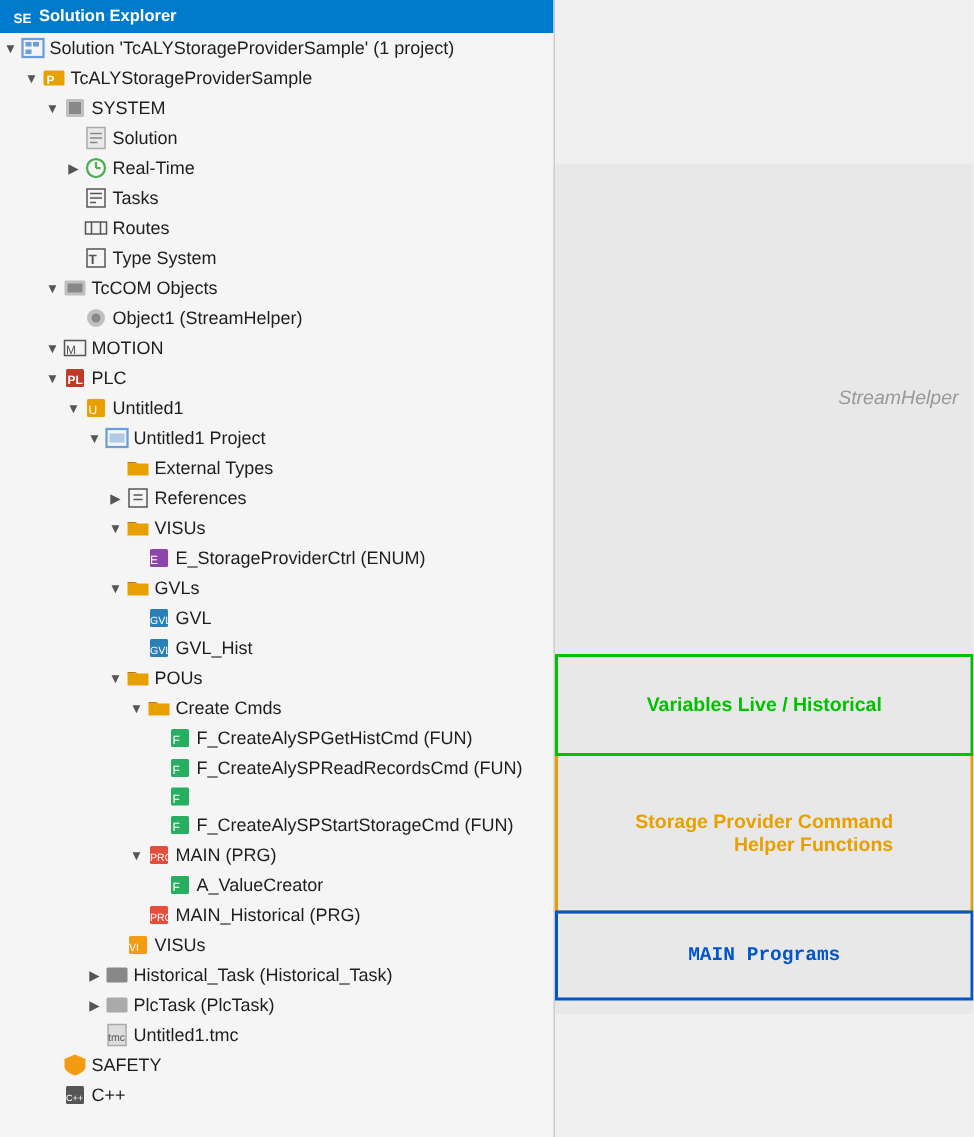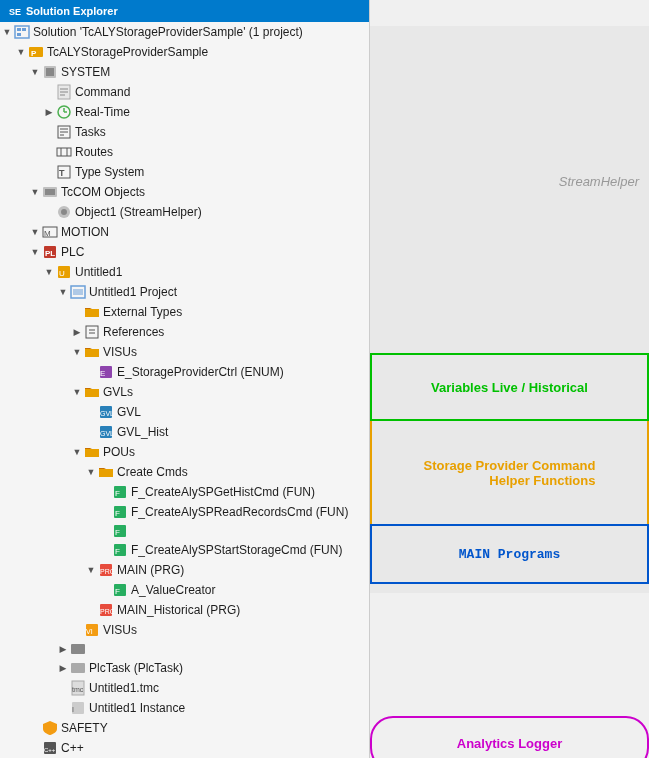--- a/index.html
+++ b/index.html
@@ -16,6 +16,7 @@
       display: flex;
       width: 649px;
       height: 758px;
+      align-items: center;
     }
     .tree-panel {
       width: 370px;

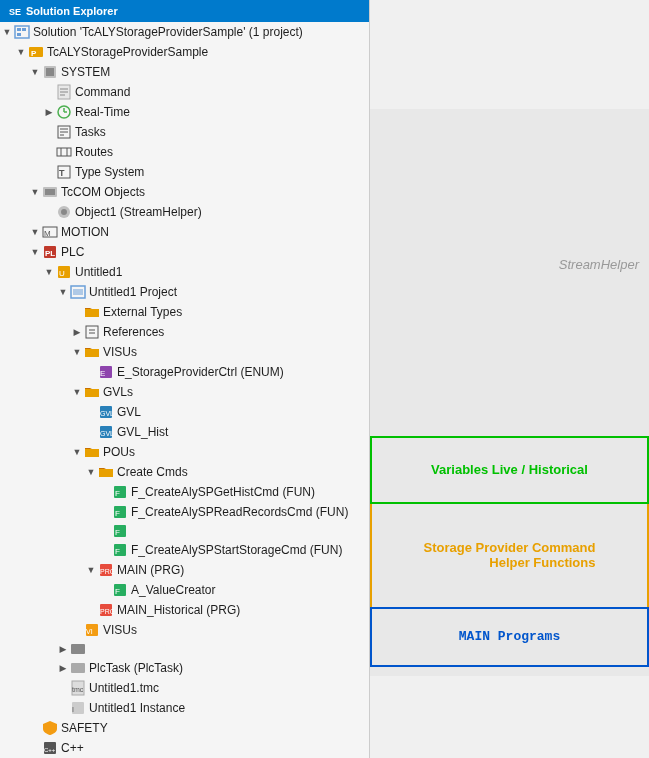--- a/index.html
+++ b/index.html
@@ -221,7 +221,7 @@
               <line x1="4" y1="11" x2="9" y2="11" stroke="#888" stroke-width="1"></line>
             </svg>
           </span>
-          <span class="tree-label">Command</span>
+          <span class="tree-label">Solution</span>
         </div>
         <div class="tree-item">
           <span class="indent" style="width: 42px;"></span>

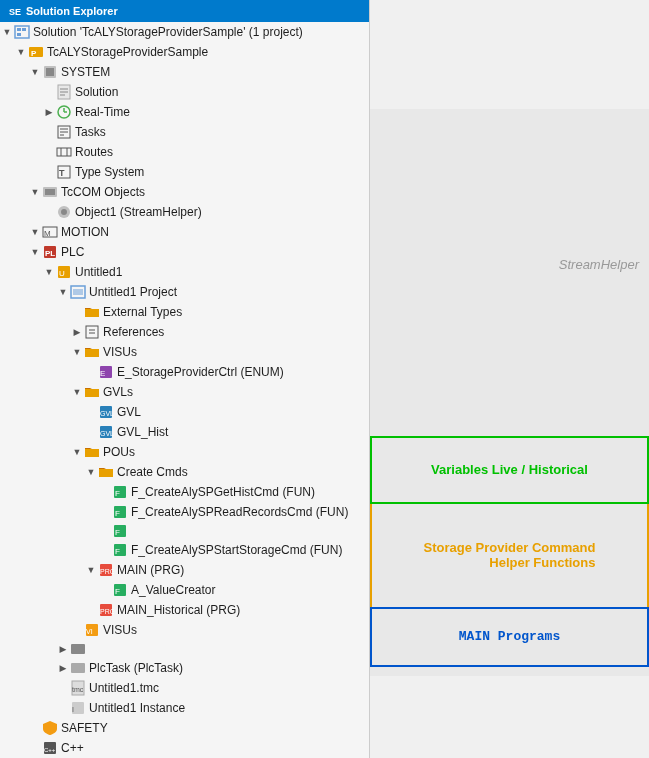--- a/index.html
+++ b/index.html
@@ -532,6 +532,7 @@
               <rect x="1" y="3" width="14" height="10" fill="#888" rx="1"></rect>
             </svg>
           </span>
+          <span class="tree-label">Historical_Task (Historical_Task)</span>
         </div>
         <div class="tree-item">
           <span class="indent" style="width: 56px;"></span>

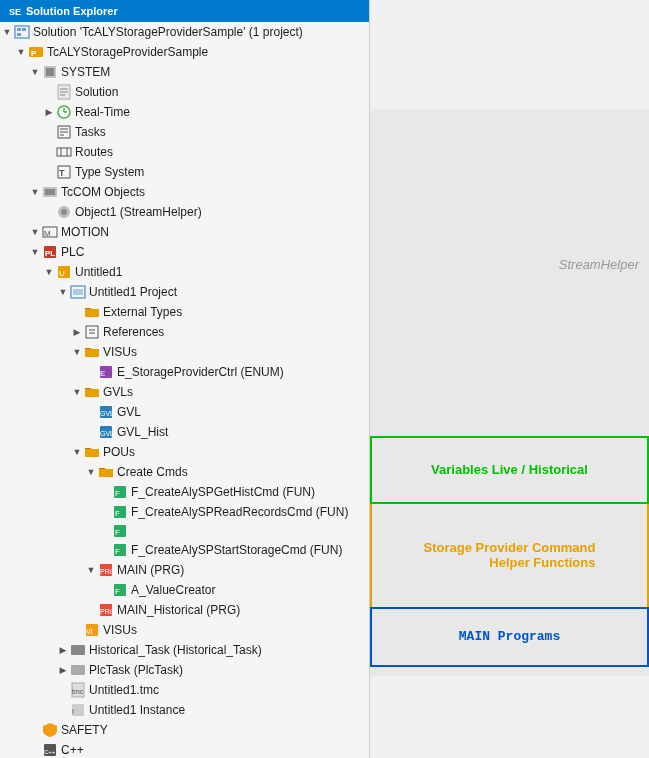--- a/index.html
+++ b/index.html
@@ -556,17 +556,6 @@
           <span class="tree-label">Untitled1.tmc</span>
         </div>
         <div class="tree-item">
-          <span class="indent" style="width: 56px;"></span>
-          <span class="expand-spacer"></span>
-          <span class="tree-icon">
-            <svg width="16" height="16" viewBox="0 0 16 16">
-              <rect x="2" y="2" width="12" height="12" fill="#ccc" rx="1"></rect>
-              <text x="2" y="12" fill="#555" font-size="7">I</text>
-            </svg>
-          </span>
-          <span class="tree-label">Untitled1 Instance</span>
-        </div>
-        <div class="tree-item">
           <span class="indent" style="width: 28px;"></span>
           <span class="expand-spacer"></span>
           <span class="tree-icon">

